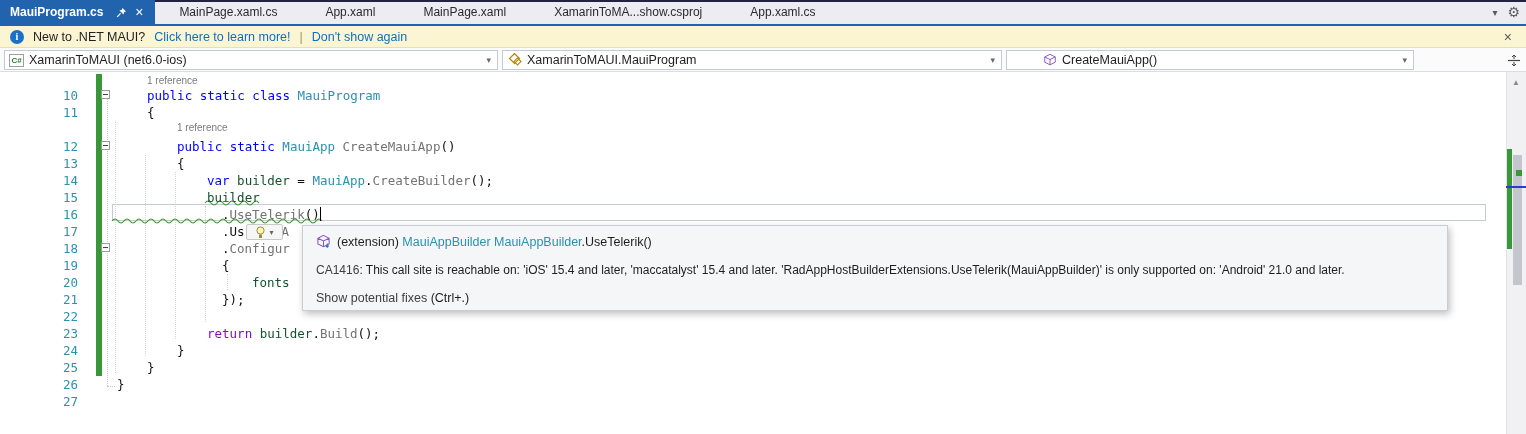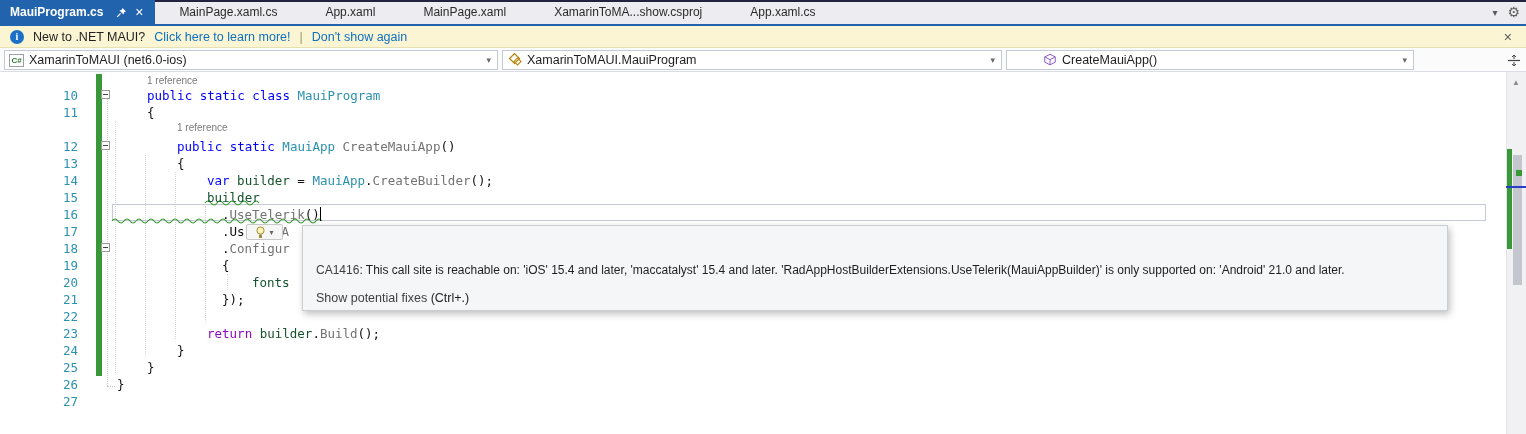--- a/index.html
+++ b/index.html
@@ -228,6 +228,13 @@
   </div>
 
   <div class="tooltip">
+    <div class="tt-row tt-r1">
+      <svg width="15" height="15" viewBox="0 0 16 16">
+          <path d="M8 1.5 L14 4.5 V10.5 L8 13.5 L2 10.5 V4.5 Z M2 4.5 L8 7.5 L14 4.5 M8 7.5 V13.5" fill="none" stroke="#8a56c2" stroke-width="1.1"></path>
+          <path d="M12 10 v4 M10.4 12.4 l1.6 1.8 1.6-1.8" stroke="#1c70c8" fill="none" stroke-width="1.1"></path>
+        </svg>
+      <span><span>(extension) </span><span class="tt-type">MauiAppBuilder MauiAppBuilder</span><span>.UseTelerik()</span></span>
+    </div>
     <div class="tt-row tt-r2">
       <span class="tt-link">CA1416</span><span>: This call site is reachable on: 'iOS' 15.4 and later, 'maccatalyst' 15.4 and later. 'RadAppHostBuilderExtensions.UseTelerik(MauiAppBuilder)' is only supported on: 'Android' 21.0 and later.</span>
     </div>

